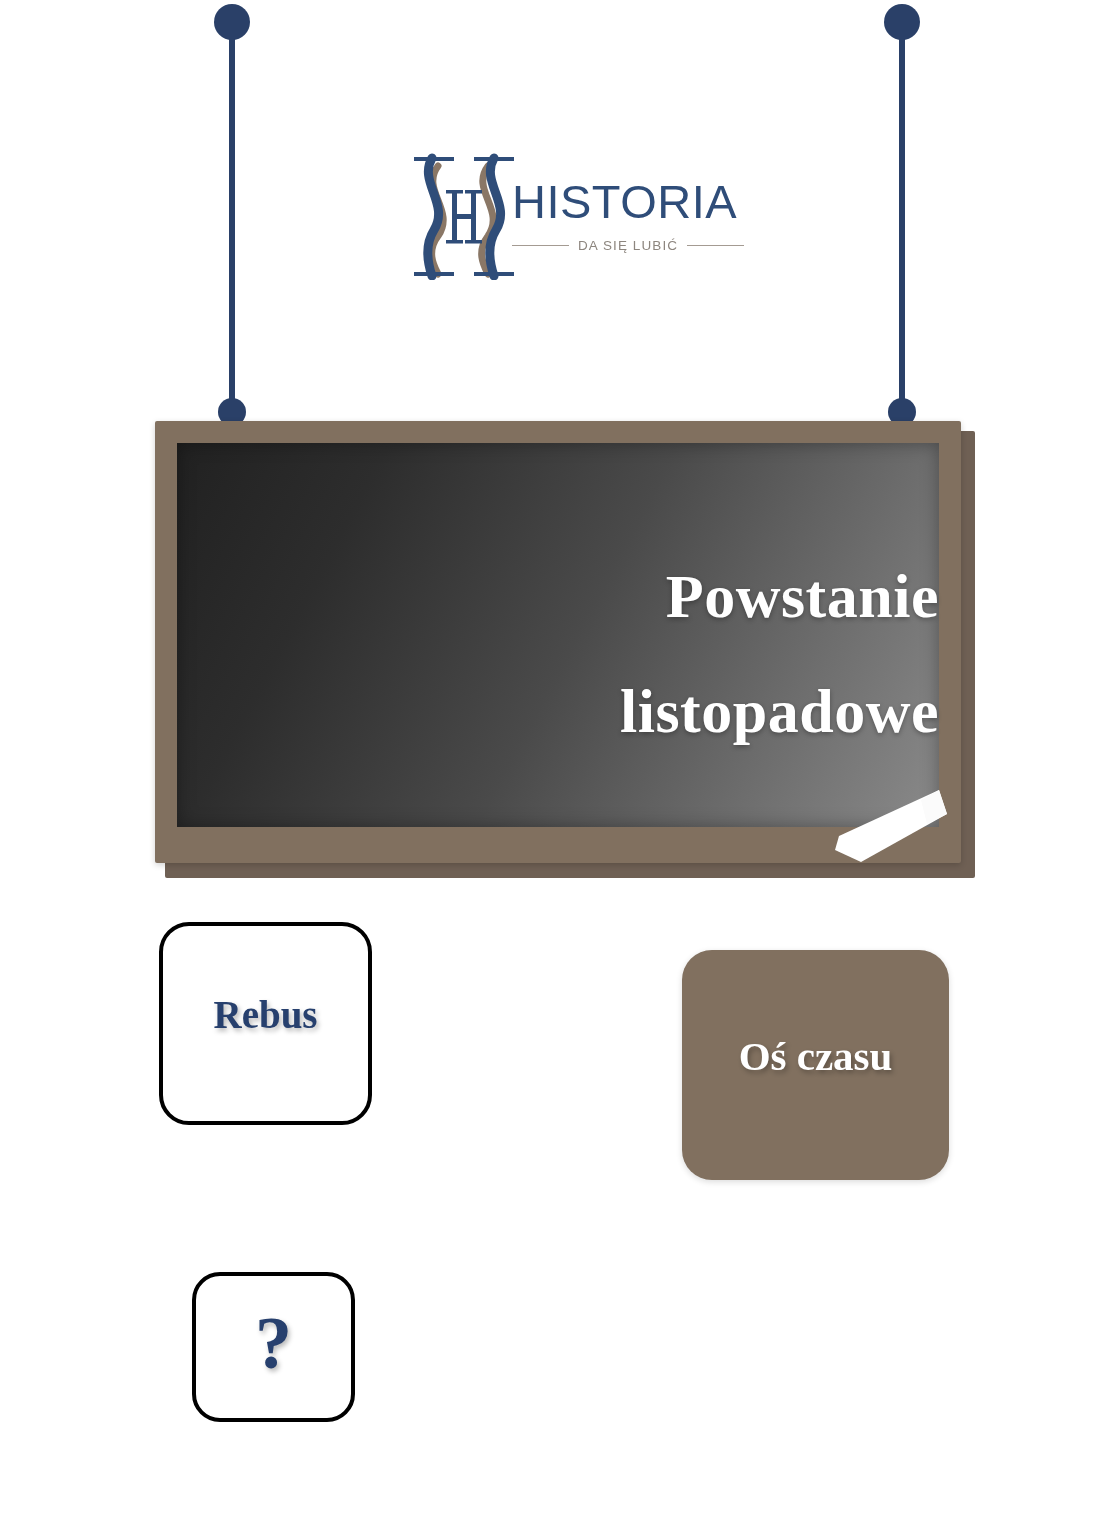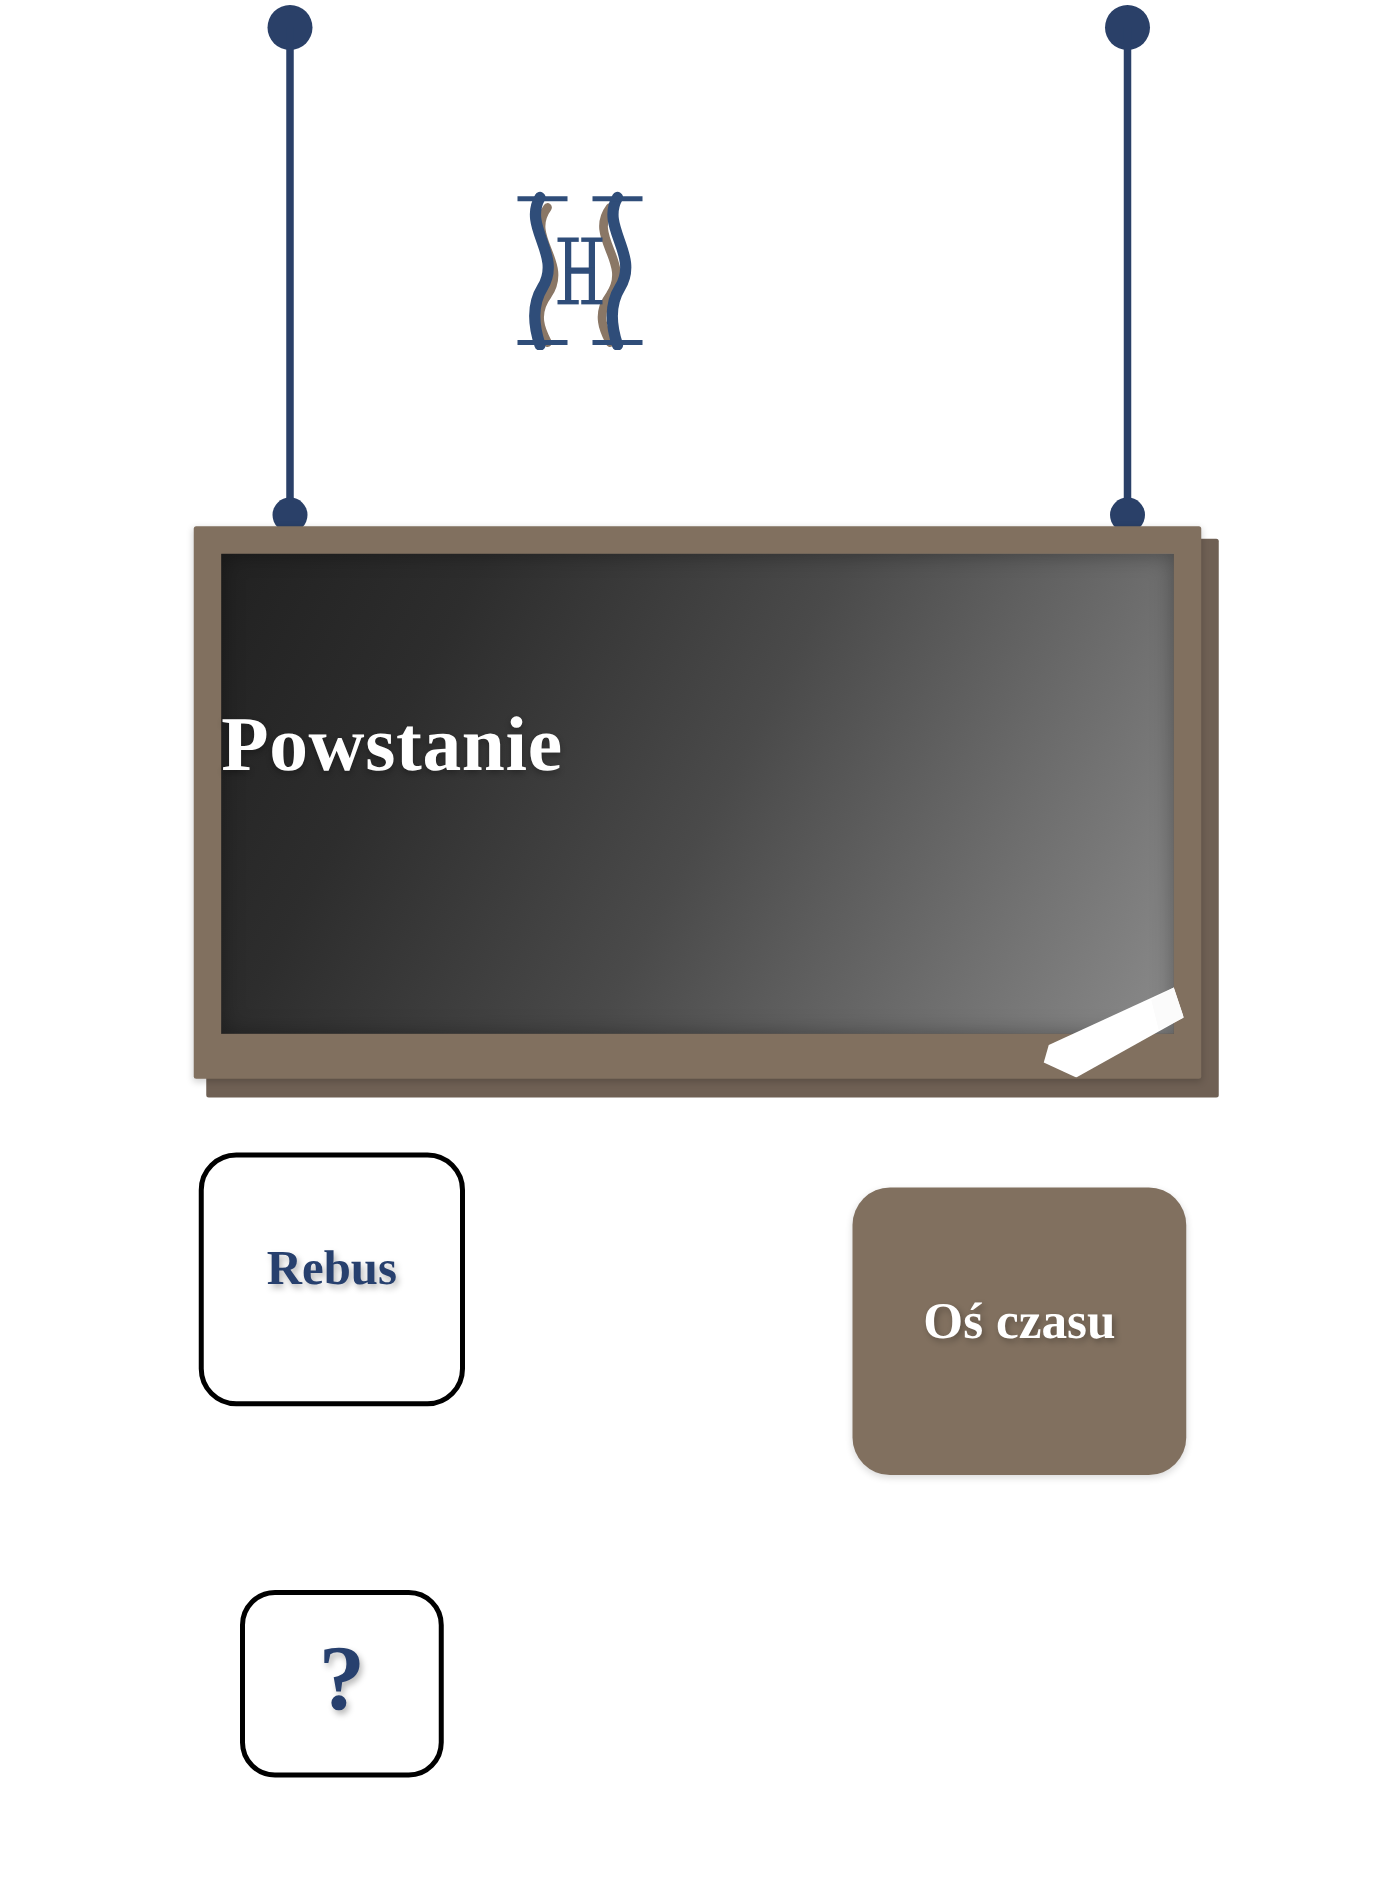--- a/index.html
+++ b/index.html
@@ -288,6 +288,14 @@
       </svg>
     </div>
 
+    <div class="logo-wordmark">
+      <div class="logo-word">HISTORIA</div>
+      <div class="logo-tagline-row">
+        <span class="logo-rule"></span>
+        <span class="logo-tagline">DA SIĘ LUBIĆ</span>
+        <span class="logo-rule"></span>
+      </div>
+    </div>
   </div>
 
   <div class="pin pin-left">

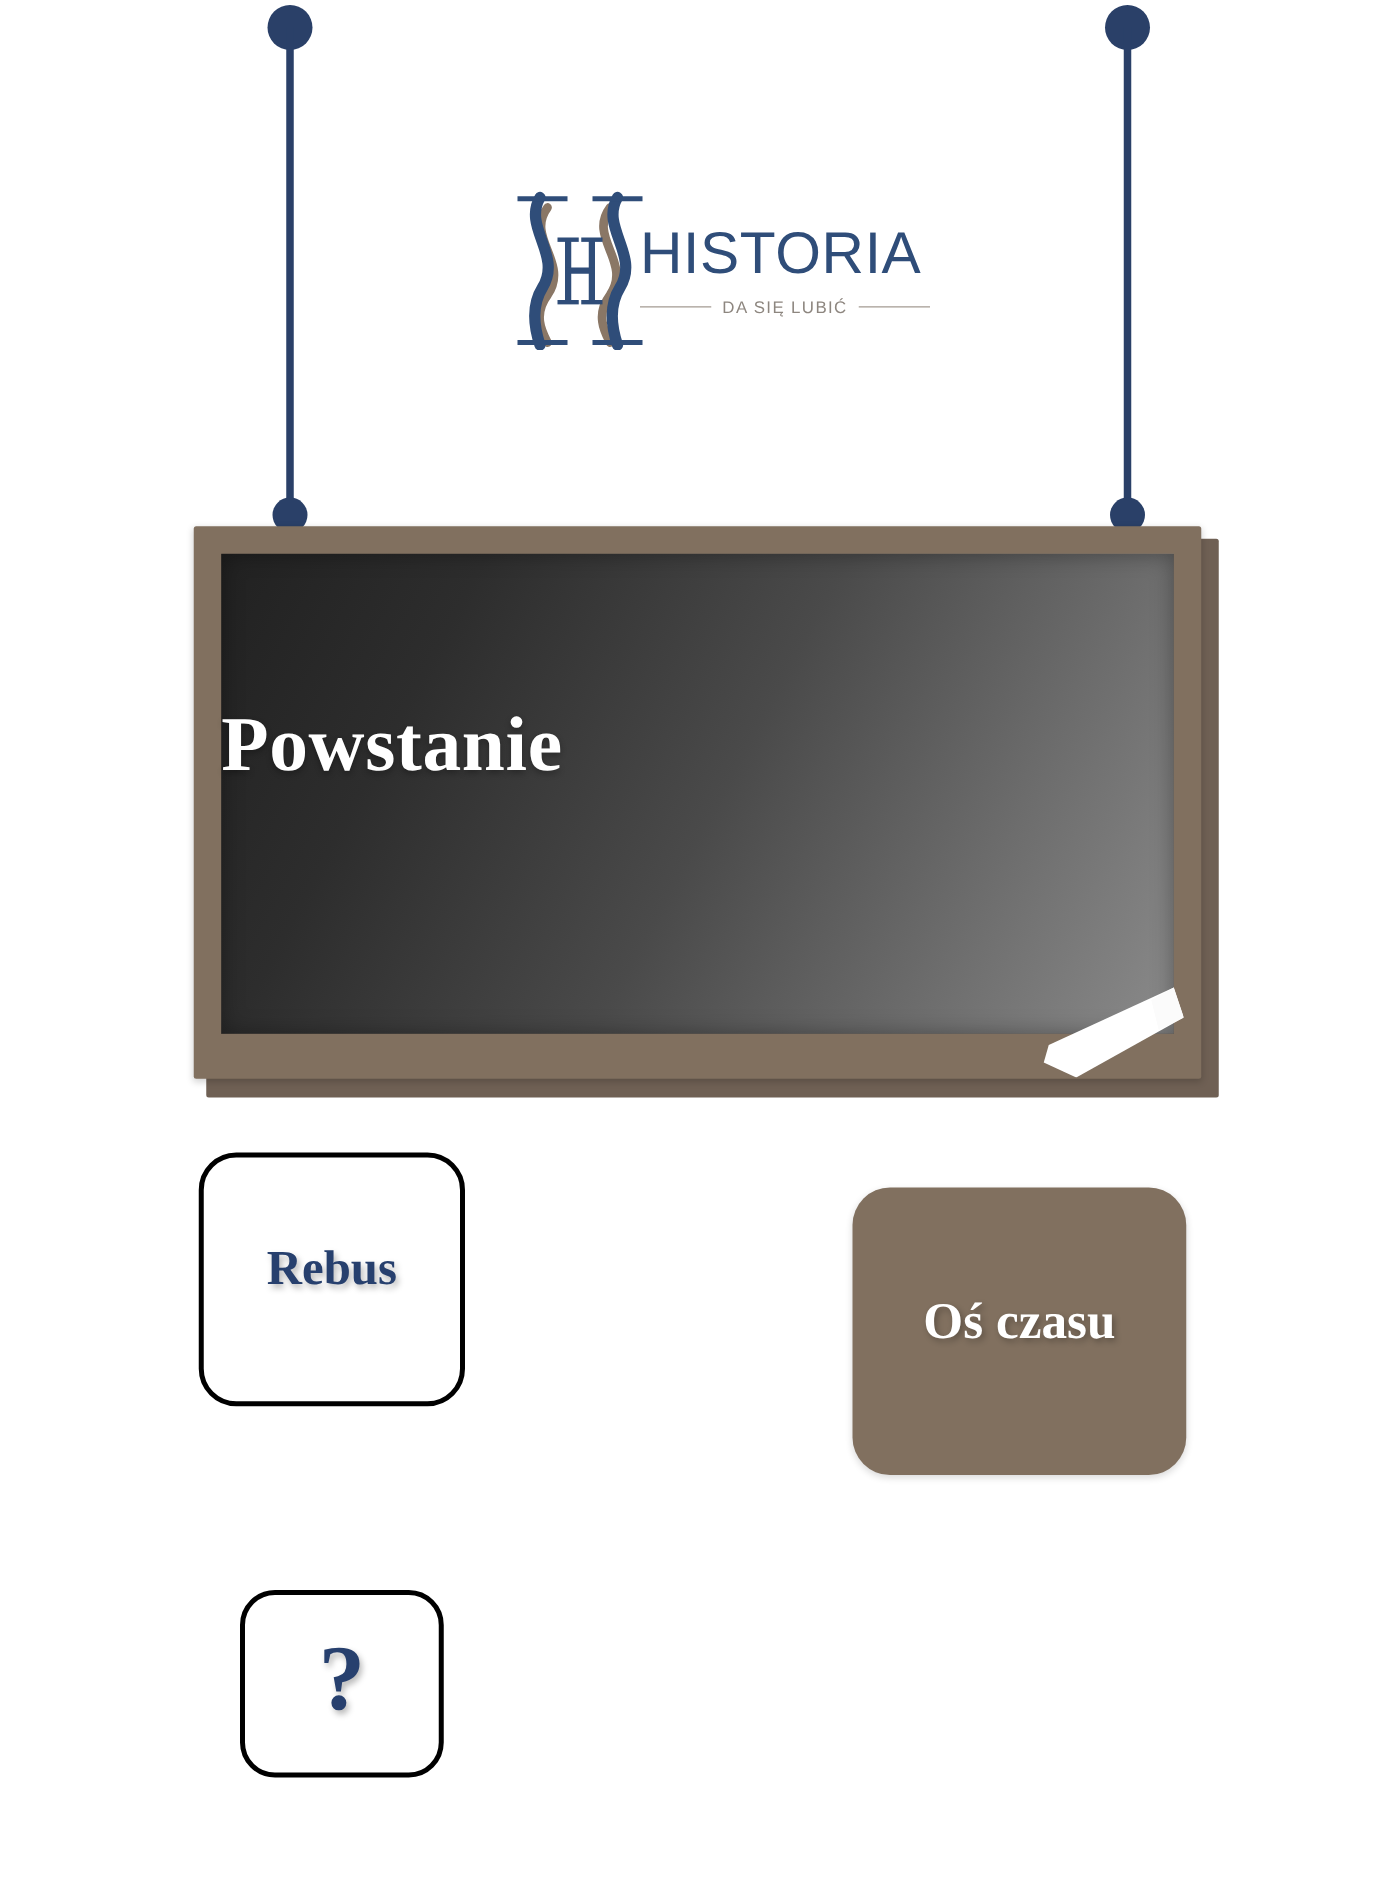--- a/index.html
+++ b/index.html
@@ -152,7 +152,7 @@
     left: 0;
     right: 0;
     top: 96px;
-    text-align: left;
+    text-align: right;
     font-family: "Liberation Serif", serif;
     font-weight: 700;
     font-size: 62px;

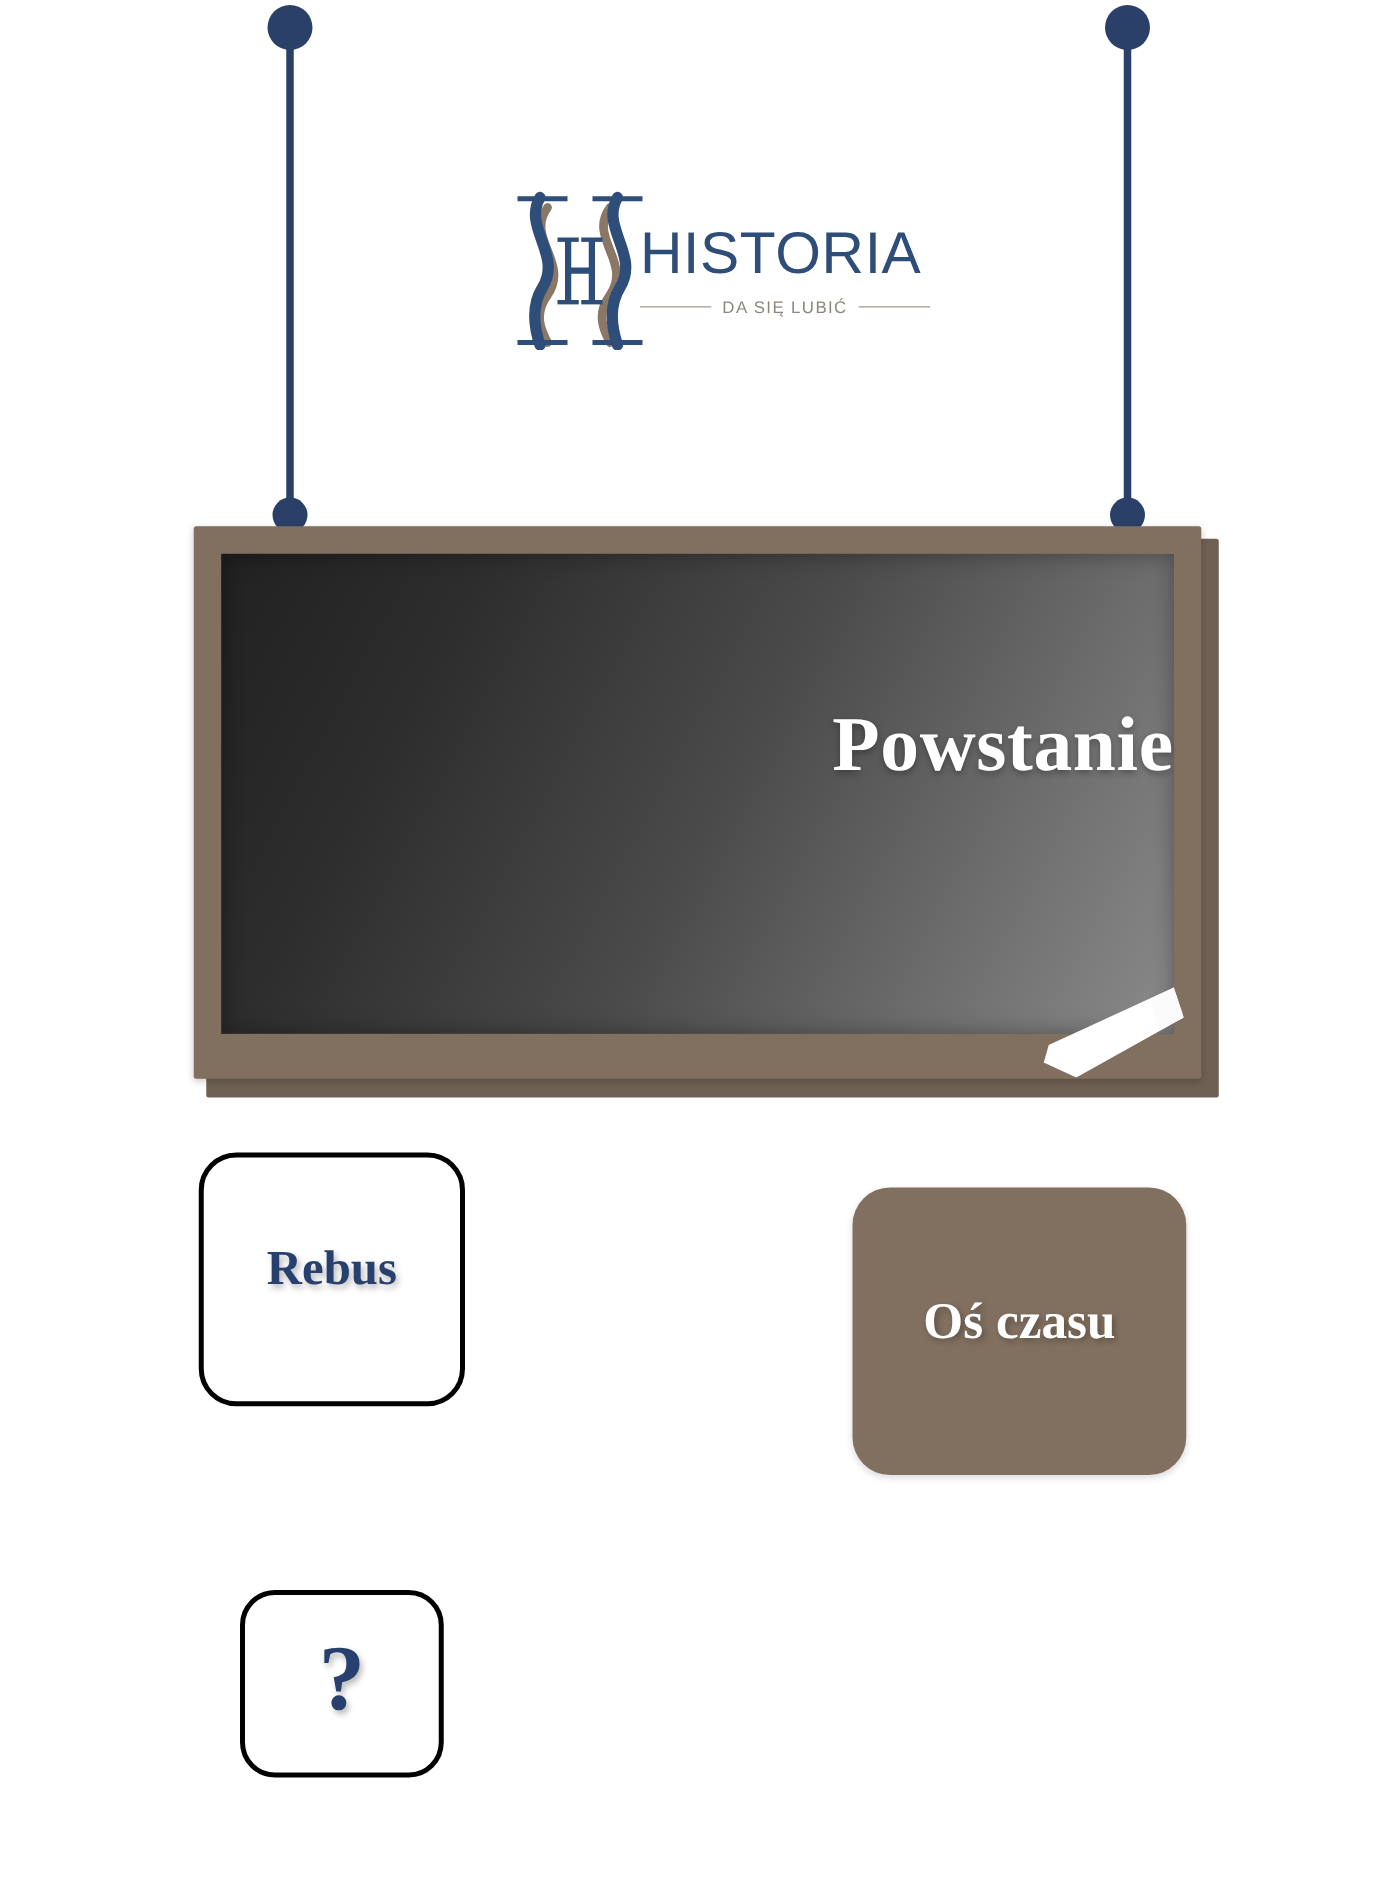--- a/index.html
+++ b/index.html
@@ -315,6 +315,7 @@
       <div class="board-surface">
         <div class="board-title">
           <div>Powstanie</div>
+          <div>listopadowe</div>
         </div>
       </div>
       <div class="chalk">

